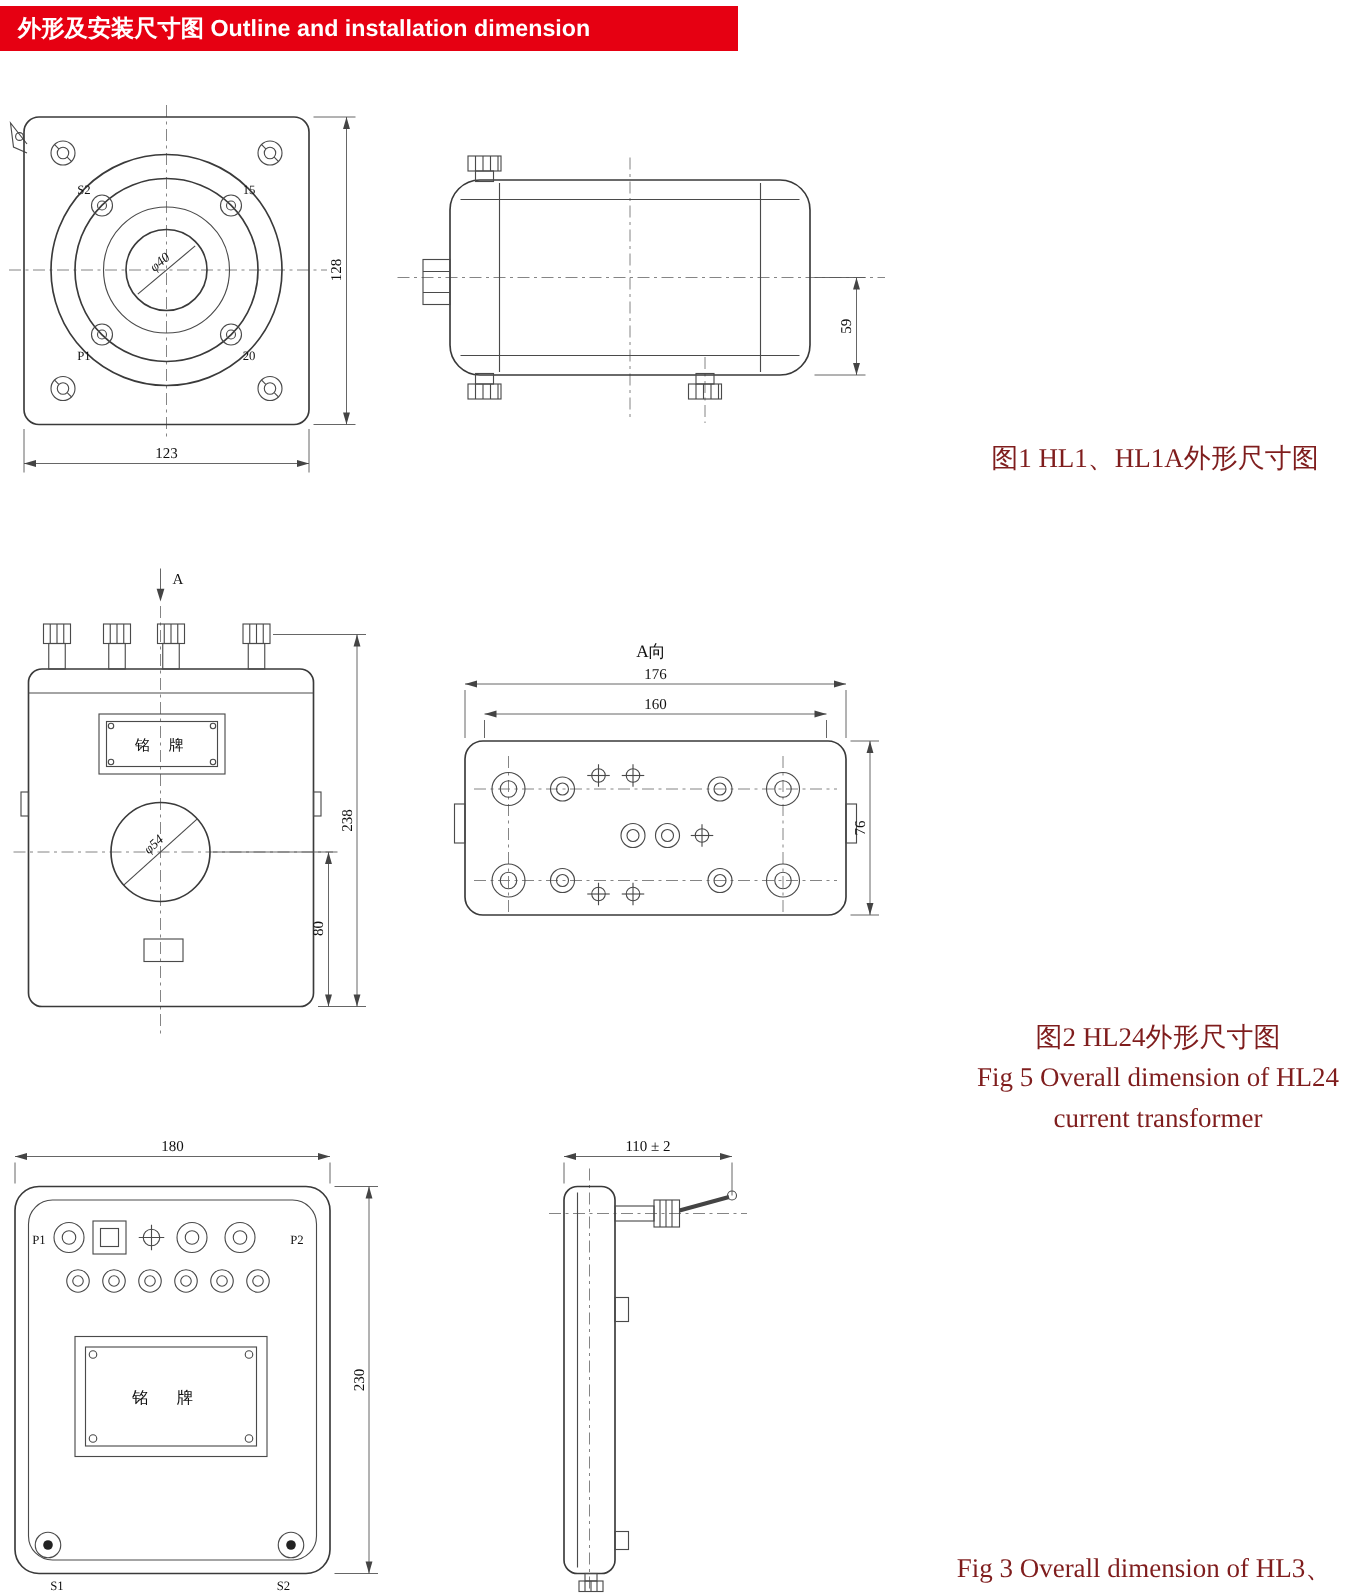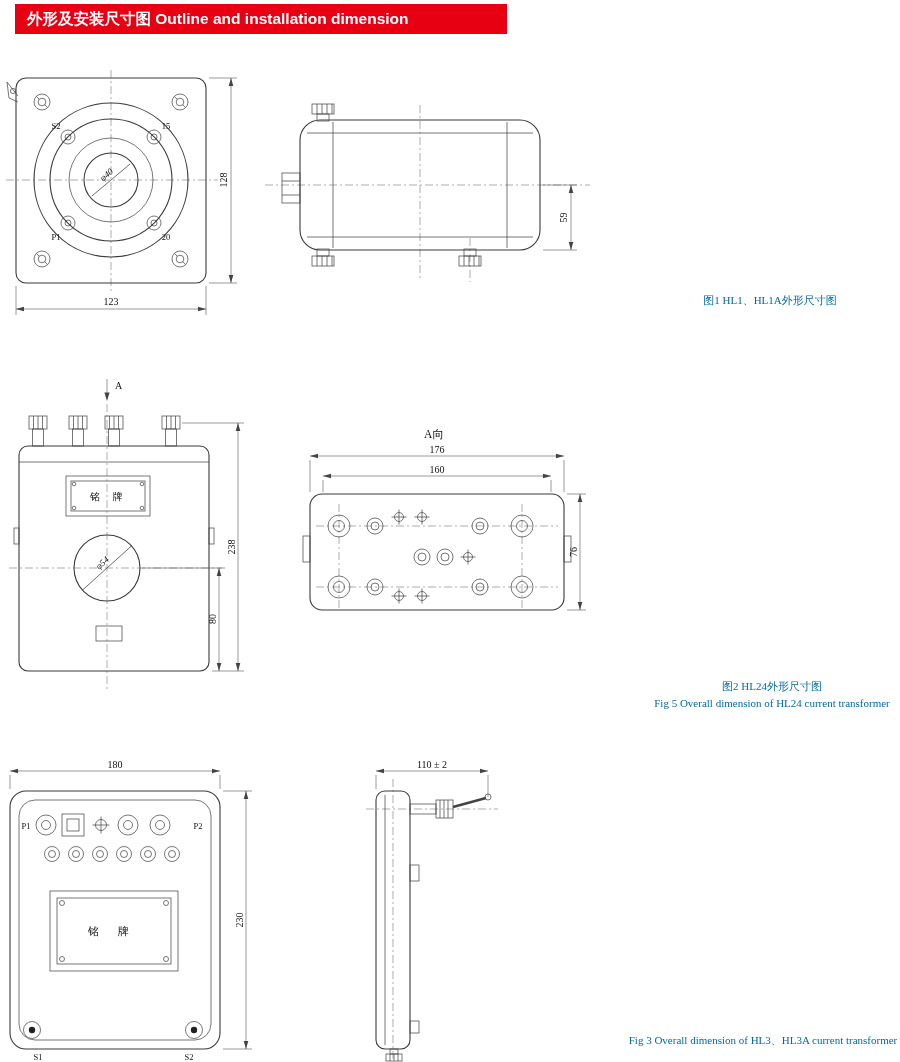--- a/index.html
+++ b/index.html
@@ -5,7 +5,7 @@
   html,body { margin:0; padding:0; background:#fff; }
   .page { position:relative; width:900px; height:1062px; background:#fff; overflow:hidden;
           font-family:"Liberation Serif", serif; }
-  .header { position:absolute; left:15px; top:4px; width:480px; height:30px; background:#e60012;
+  .header { position:absolute; left:0; top:4px; width:480px; height:30px; background:#e60012;
             color:#fff; font-family:"Liberation Sans", sans-serif; font-weight:bold;
             font-size:15.5px; display:flex; align-items:center; padding-left:12px; }
   .caption { position:absolute; text-align:center; font-size:11px; color:#0369a1; line-height:1.5;font-family:Liberation Serif, serif; }

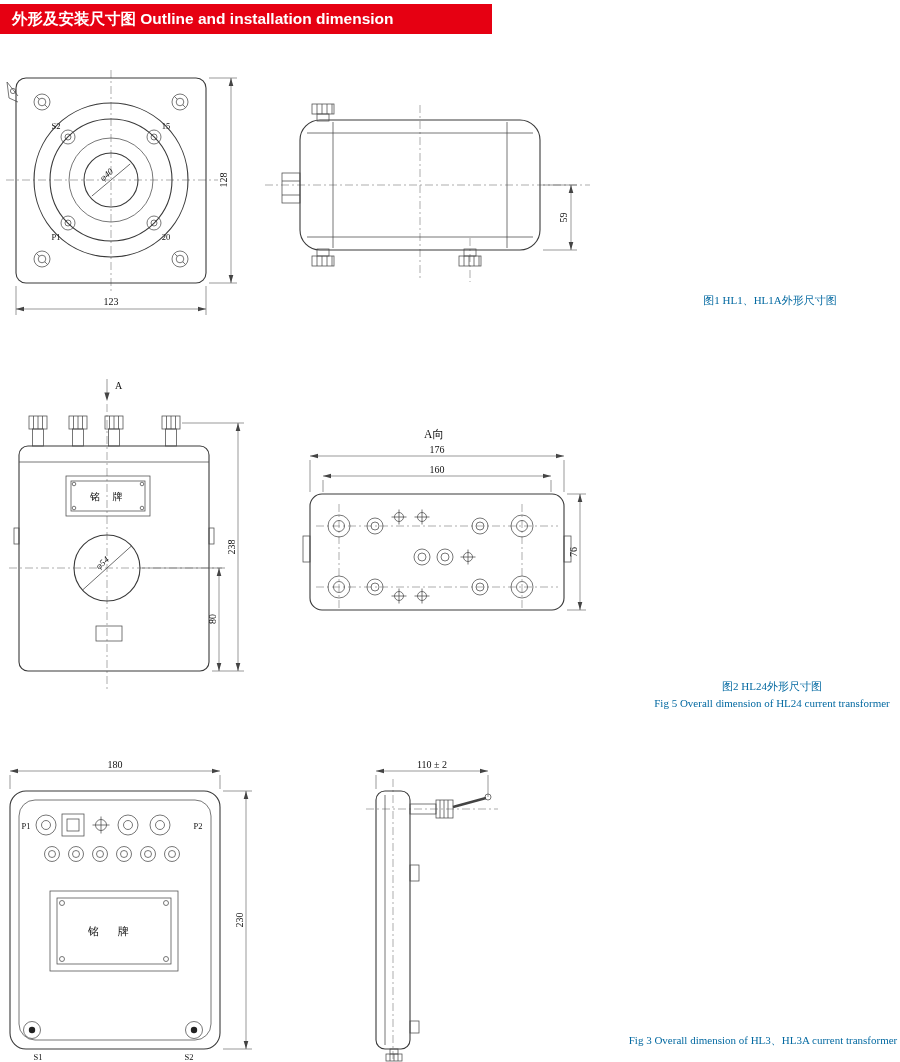--- a/index.html
+++ b/index.html
@@ -8,7 +8,7 @@
   .header { position:absolute; left:0; top:4px; width:480px; height:30px; background:#e60012;
             color:#fff; font-family:"Liberation Sans", sans-serif; font-weight:bold;
             font-size:15.5px; display:flex; align-items:center; padding-left:12px; }
-  .caption { position:absolute; text-align:center; font-size:11px; color:#0369a1; line-height:1.5;font-family:Liberation Serif, serif; }
+  .caption { position:absolute; text-align:center; font-size:18px; color:#7f1d1d; line-height:1.5;font-family:Liberation Serif, serif; }
   .abs { position:absolute; }
 
   

